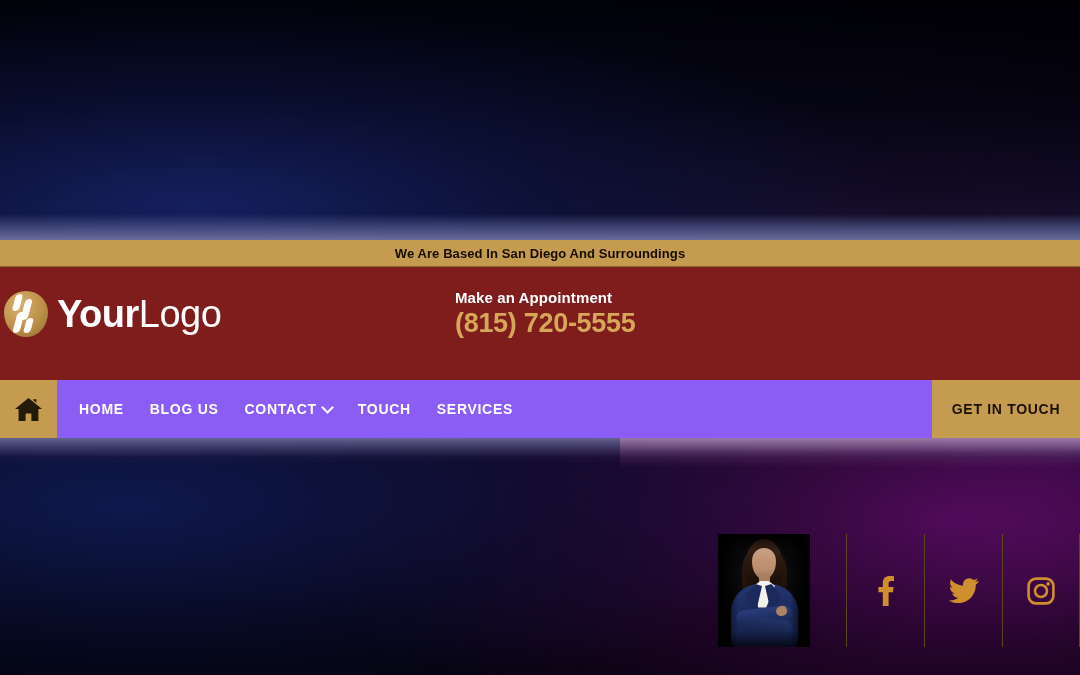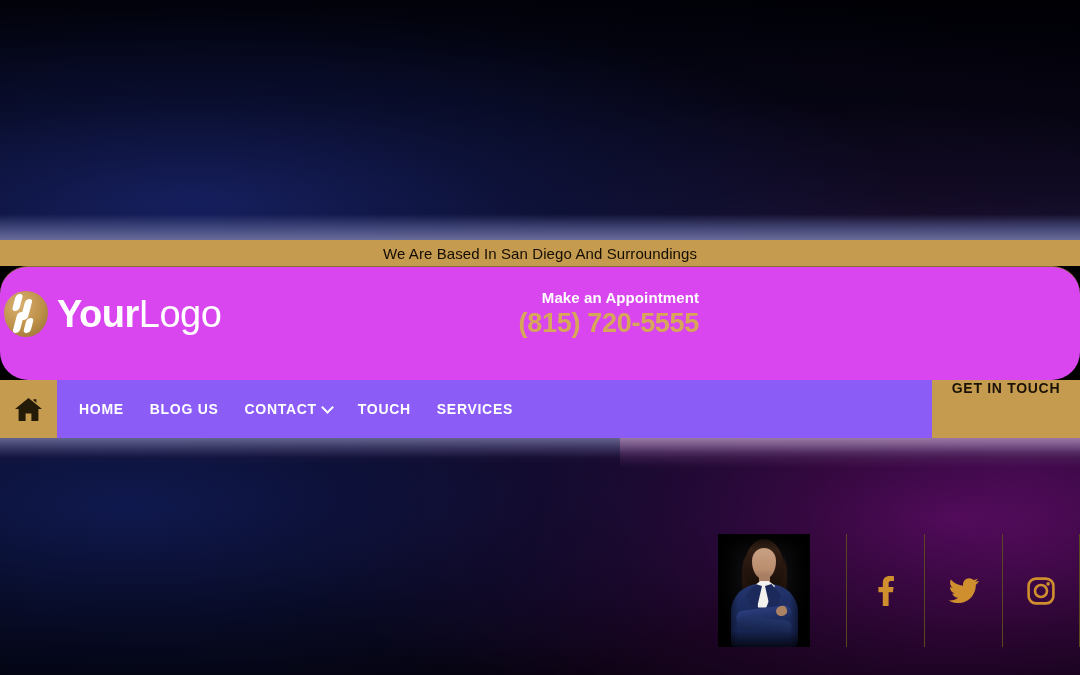--- a/index.html
+++ b/index.html
@@ -74,8 +74,8 @@
     justify-content: center;
   }
   .announce-text {
-    font-size: 15px;
-    font-weight: normal;
+    font-size: 13px;
+    font-weight: bold;
     color: #140d02;
     letter-spacing: 0.1px;
     white-space: nowrap;

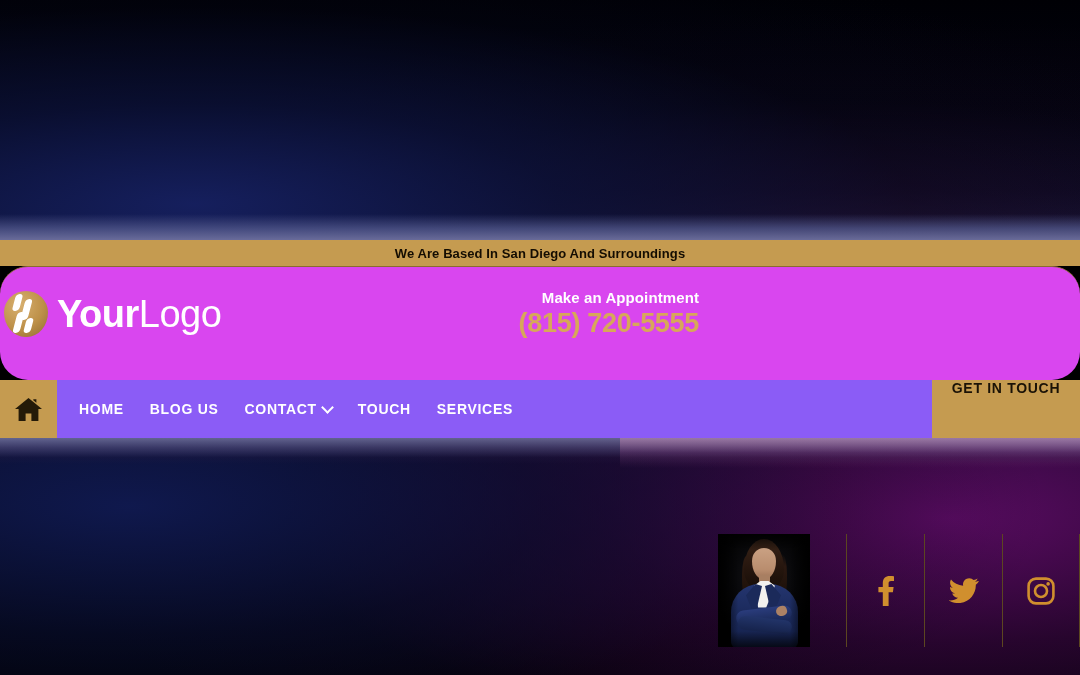--- a/index.html
+++ b/index.html
@@ -86,10 +86,9 @@
     position: absolute;
     left: 0; top: 266px;
     width: 1080px; height: 114px;
-    background: #d946ef;
+    background: #7f1d1d;
     border-top: 1px solid #8a6c31;
     box-sizing: border-box;
-    border-radius: 28px;
   }
 
   .logo-block {

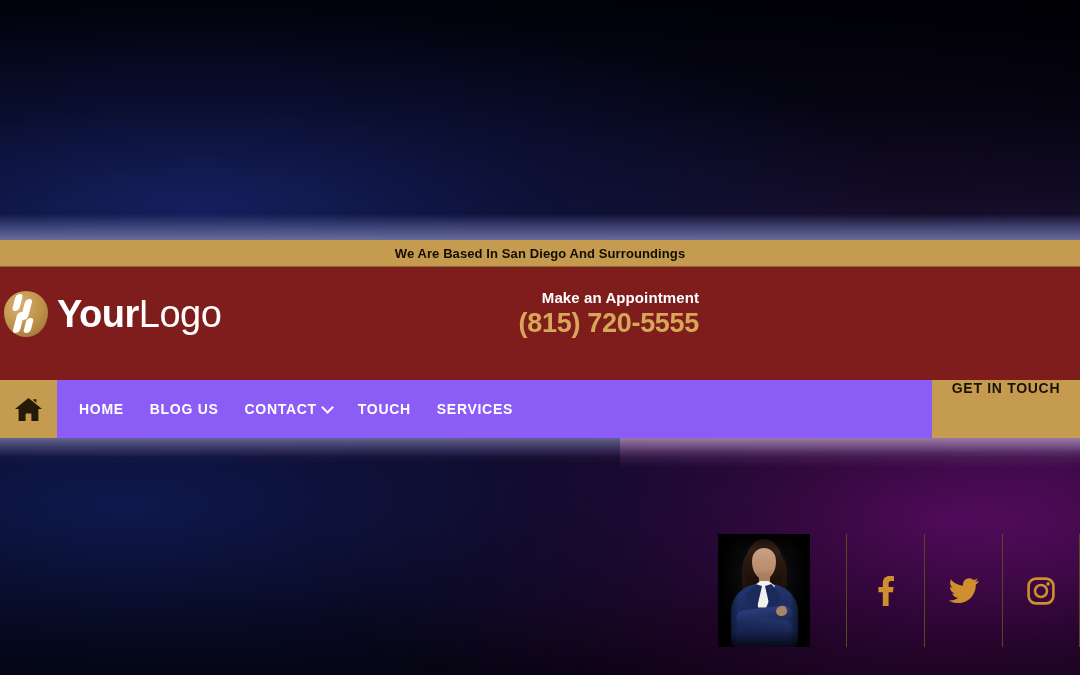--- a/index.html
+++ b/index.html
@@ -132,7 +132,7 @@
     position: absolute;
     left: 455px; top: 290px;
     width: 244px;
-    text-align: right;
+    text-align: left;
   }
   .appt-label {
     font-size: 15px;

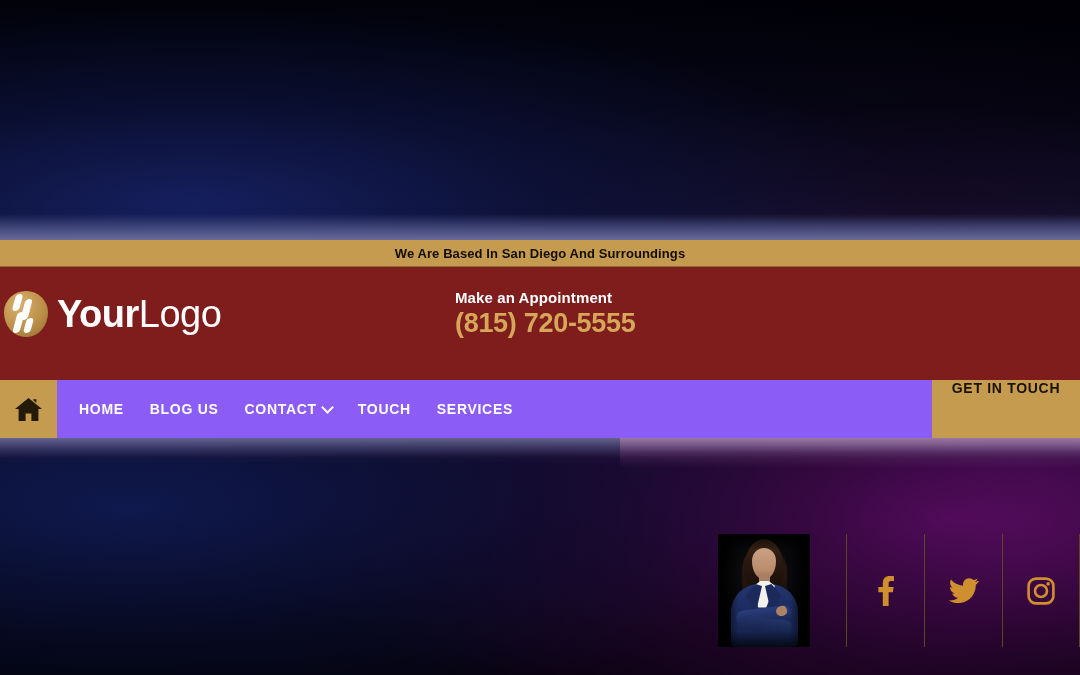--- a/index.html
+++ b/index.html
@@ -320,7 +320,7 @@
     width: 148px;
     background: #c59b50;
     display: flex;
-    align-items: flex-start;
+    align-items: center;
     justify-content: center;
     flex: none;
     cursor: pointer;

